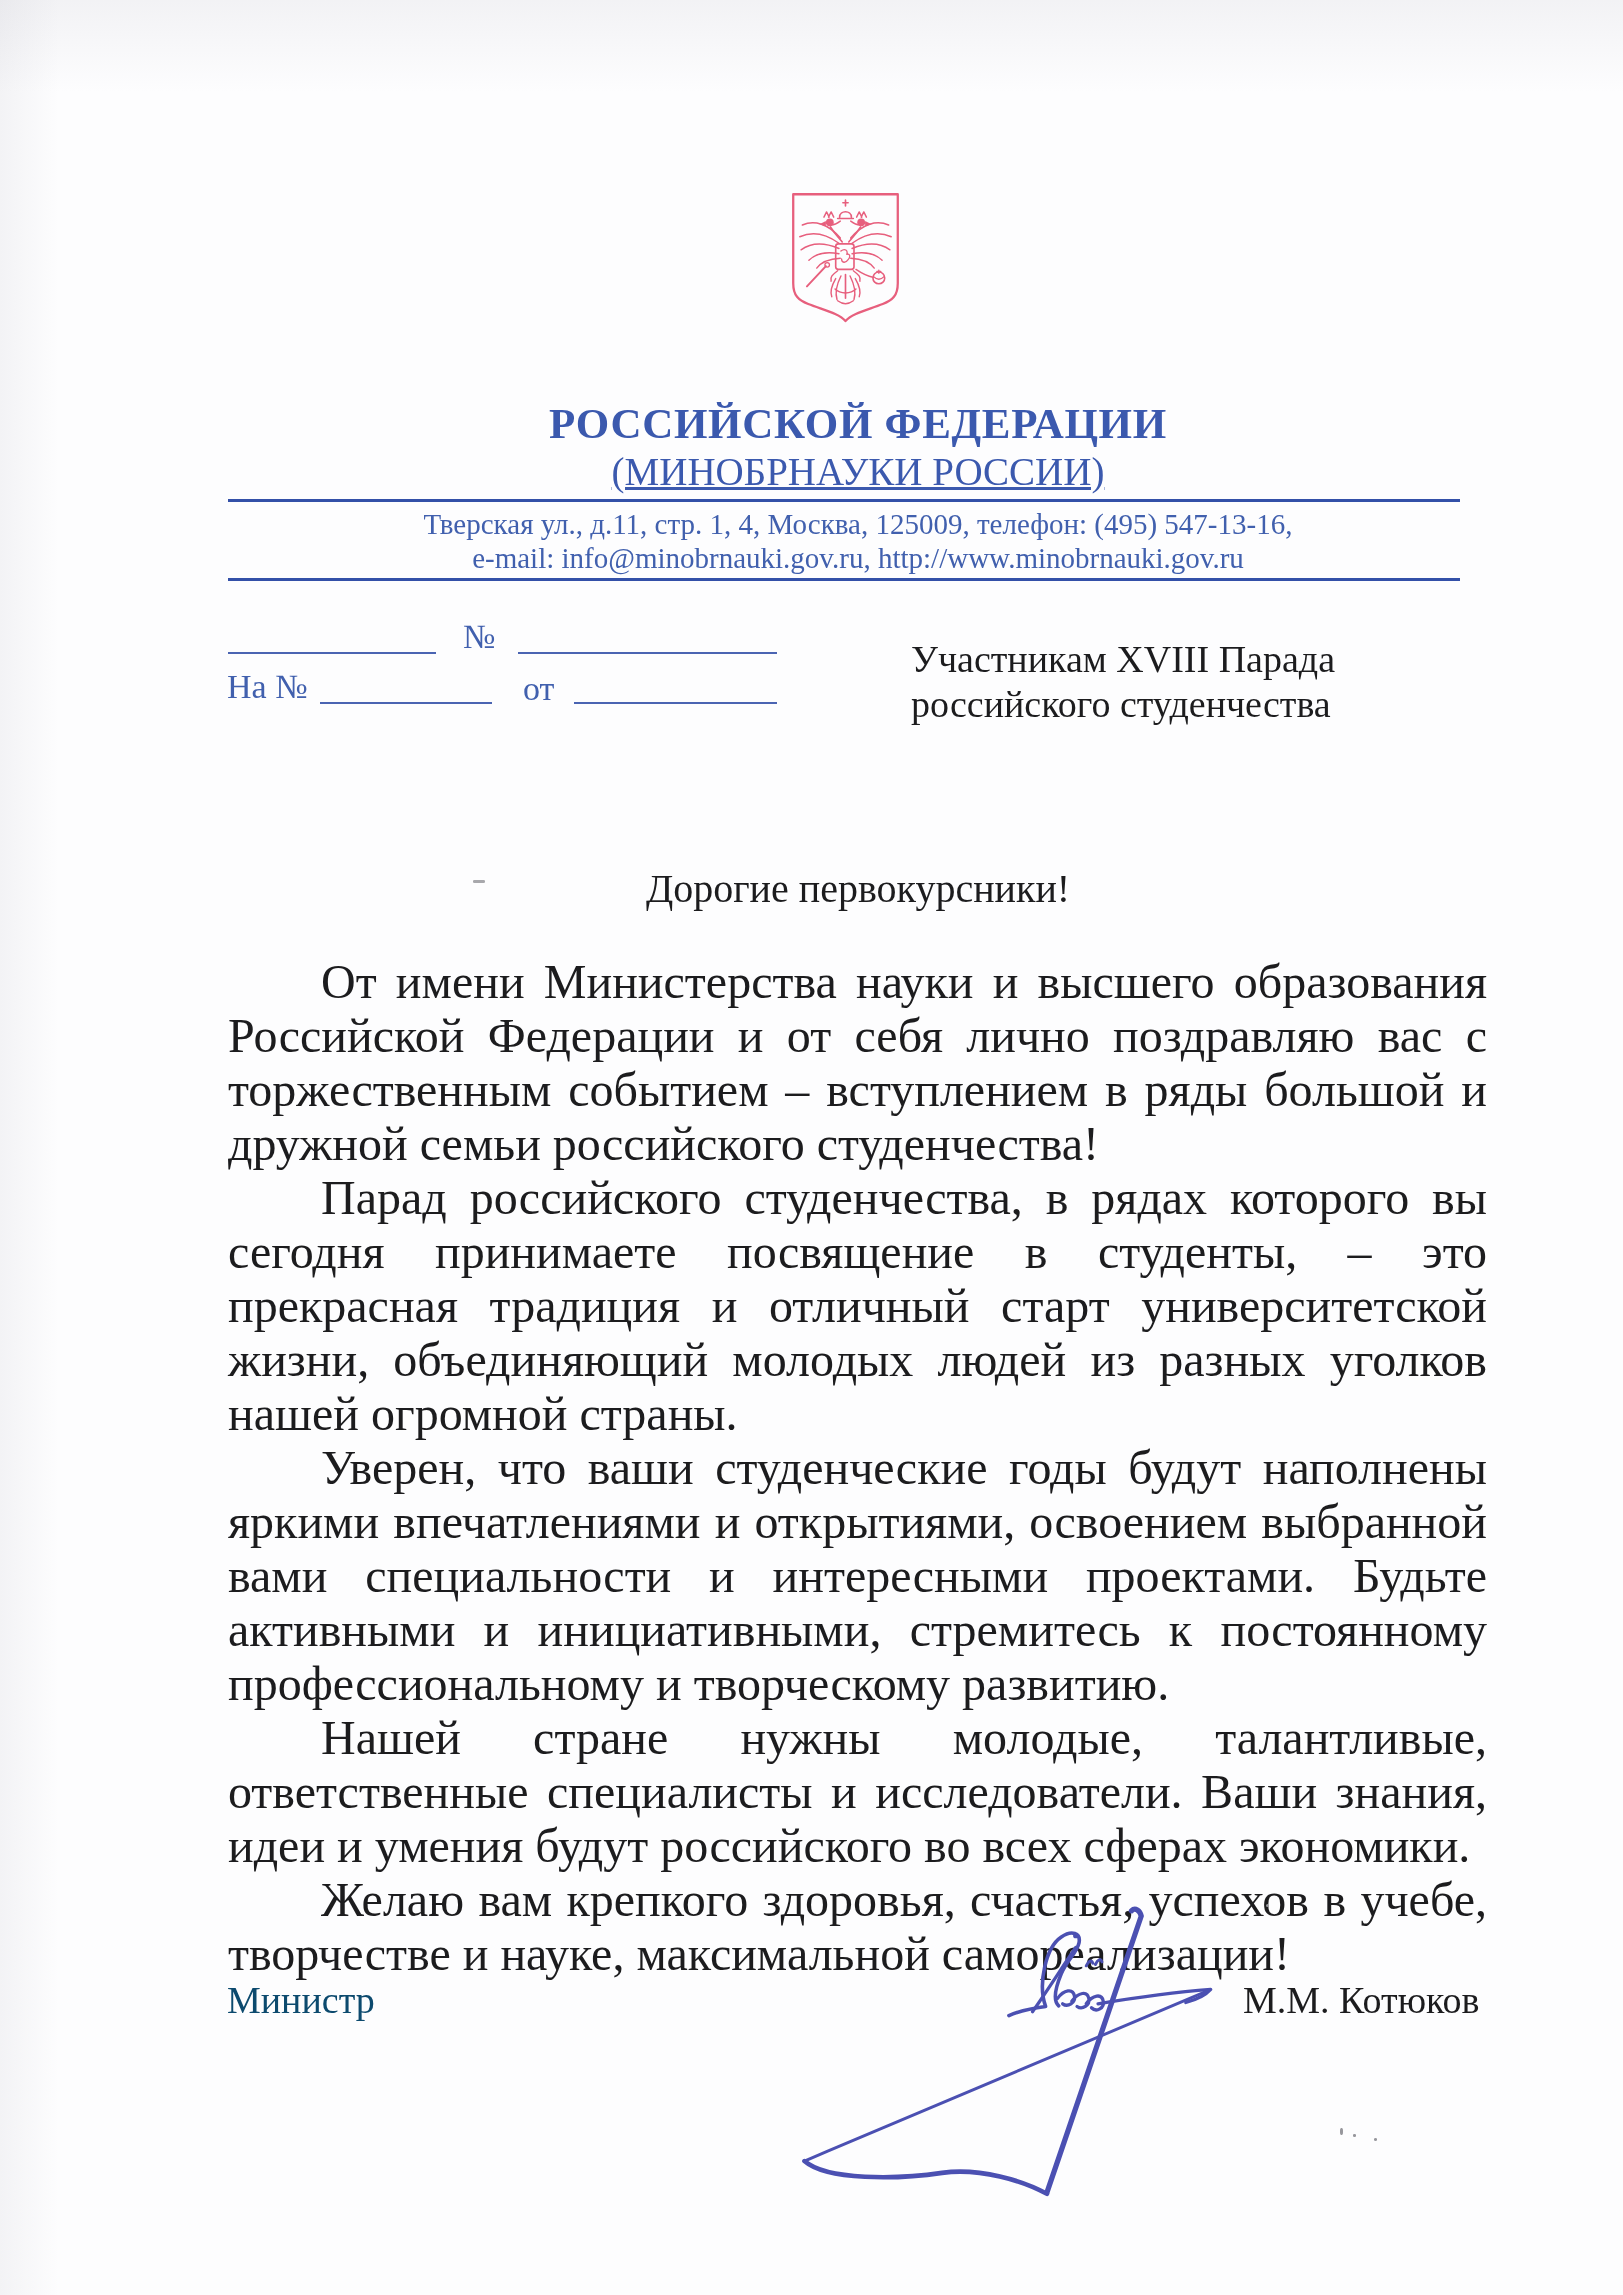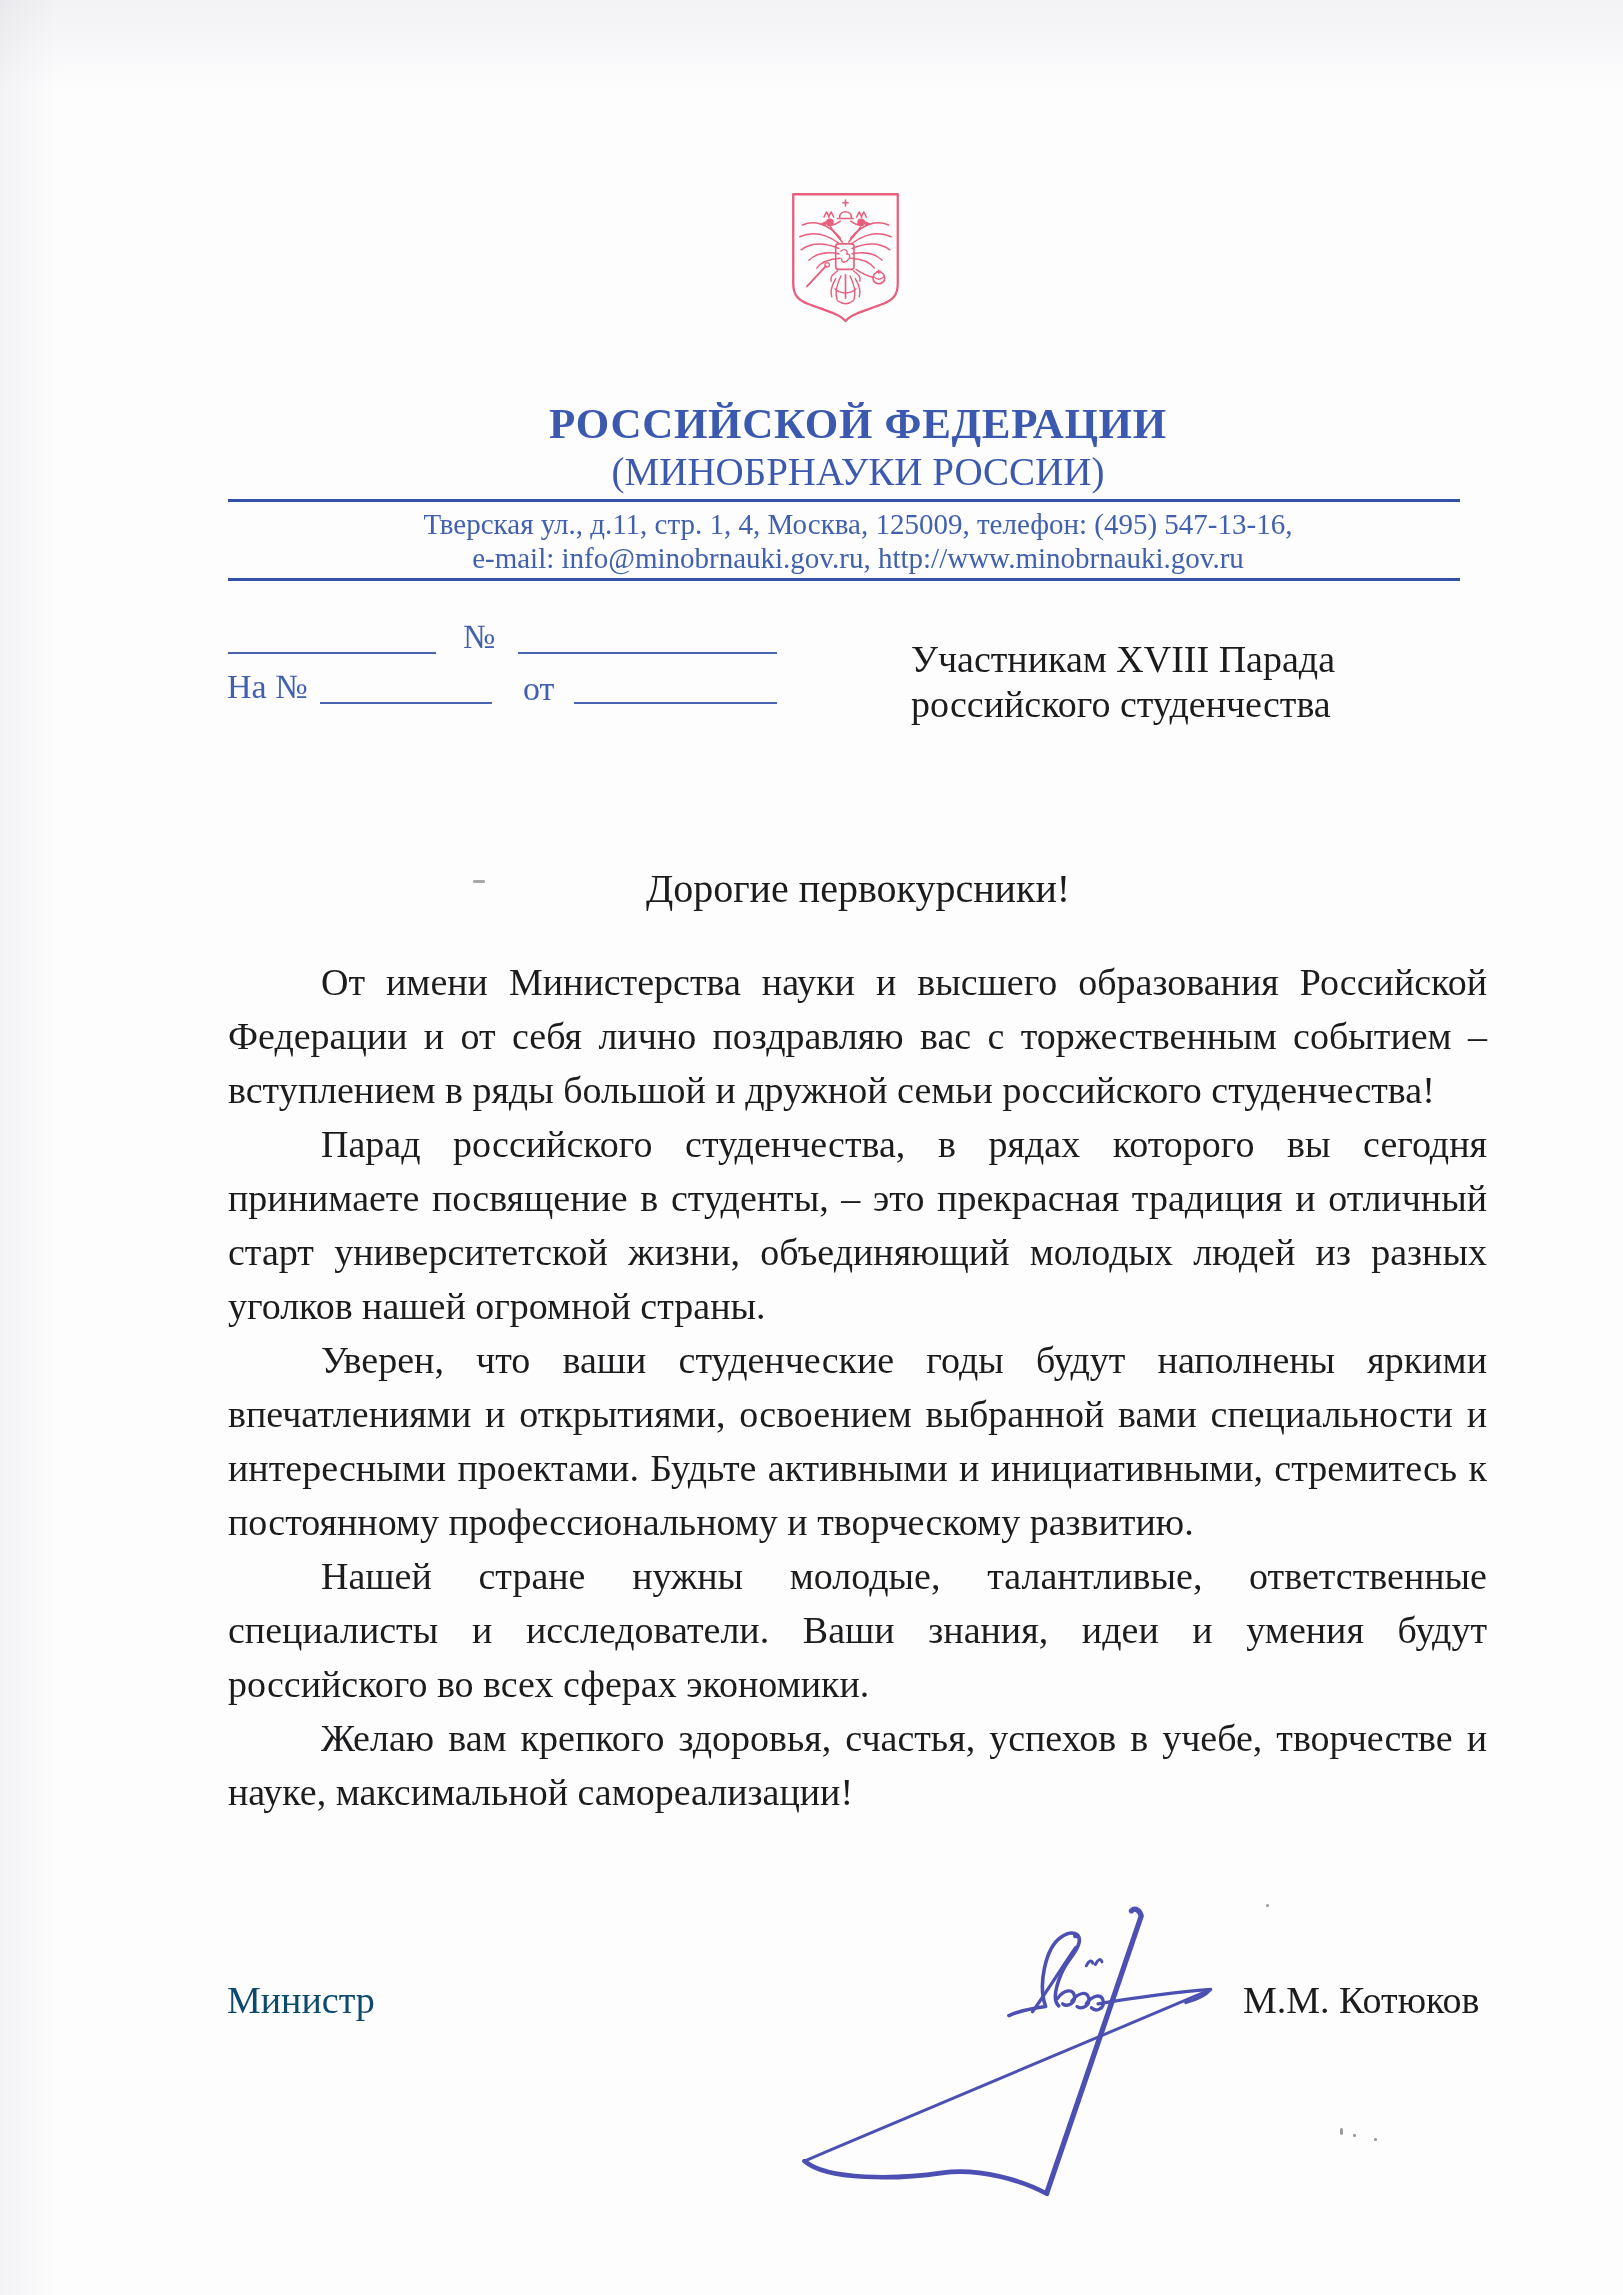--- a/index.html
+++ b/index.html
@@ -16,7 +16,7 @@
     background:linear-gradient(90deg,rgba(170,170,182,.12),rgba(170,170,182,0));}
   .centered-col{position:absolute;left:229px;width:1258px;text-align:center;}
   .hdr{color:#3b59ae;font-weight:bold;font-size:43px;line-height:1;letter-spacing:0.7px;white-space:nowrap;}
-  .hdr-small{color:#3b59ae;font-weight:normal;font-size:39px;line-height:1;white-space:nowrap;}
+  .hdr-small{color:#3b59ae;font-weight:normal;font-size:39px;line-height:1;white-space:nowrap;text-decoration:underline;}
   .rule{position:absolute;left:228px;width:1232px;height:2.6px;background:#3350a8;}
   .addr{color:#4160ae;font-size:29px;line-height:1;white-space:nowrap;}
   .ref-text{position:absolute;color:#4160ae;font-size:34px;line-height:1;white-space:nowrap;}

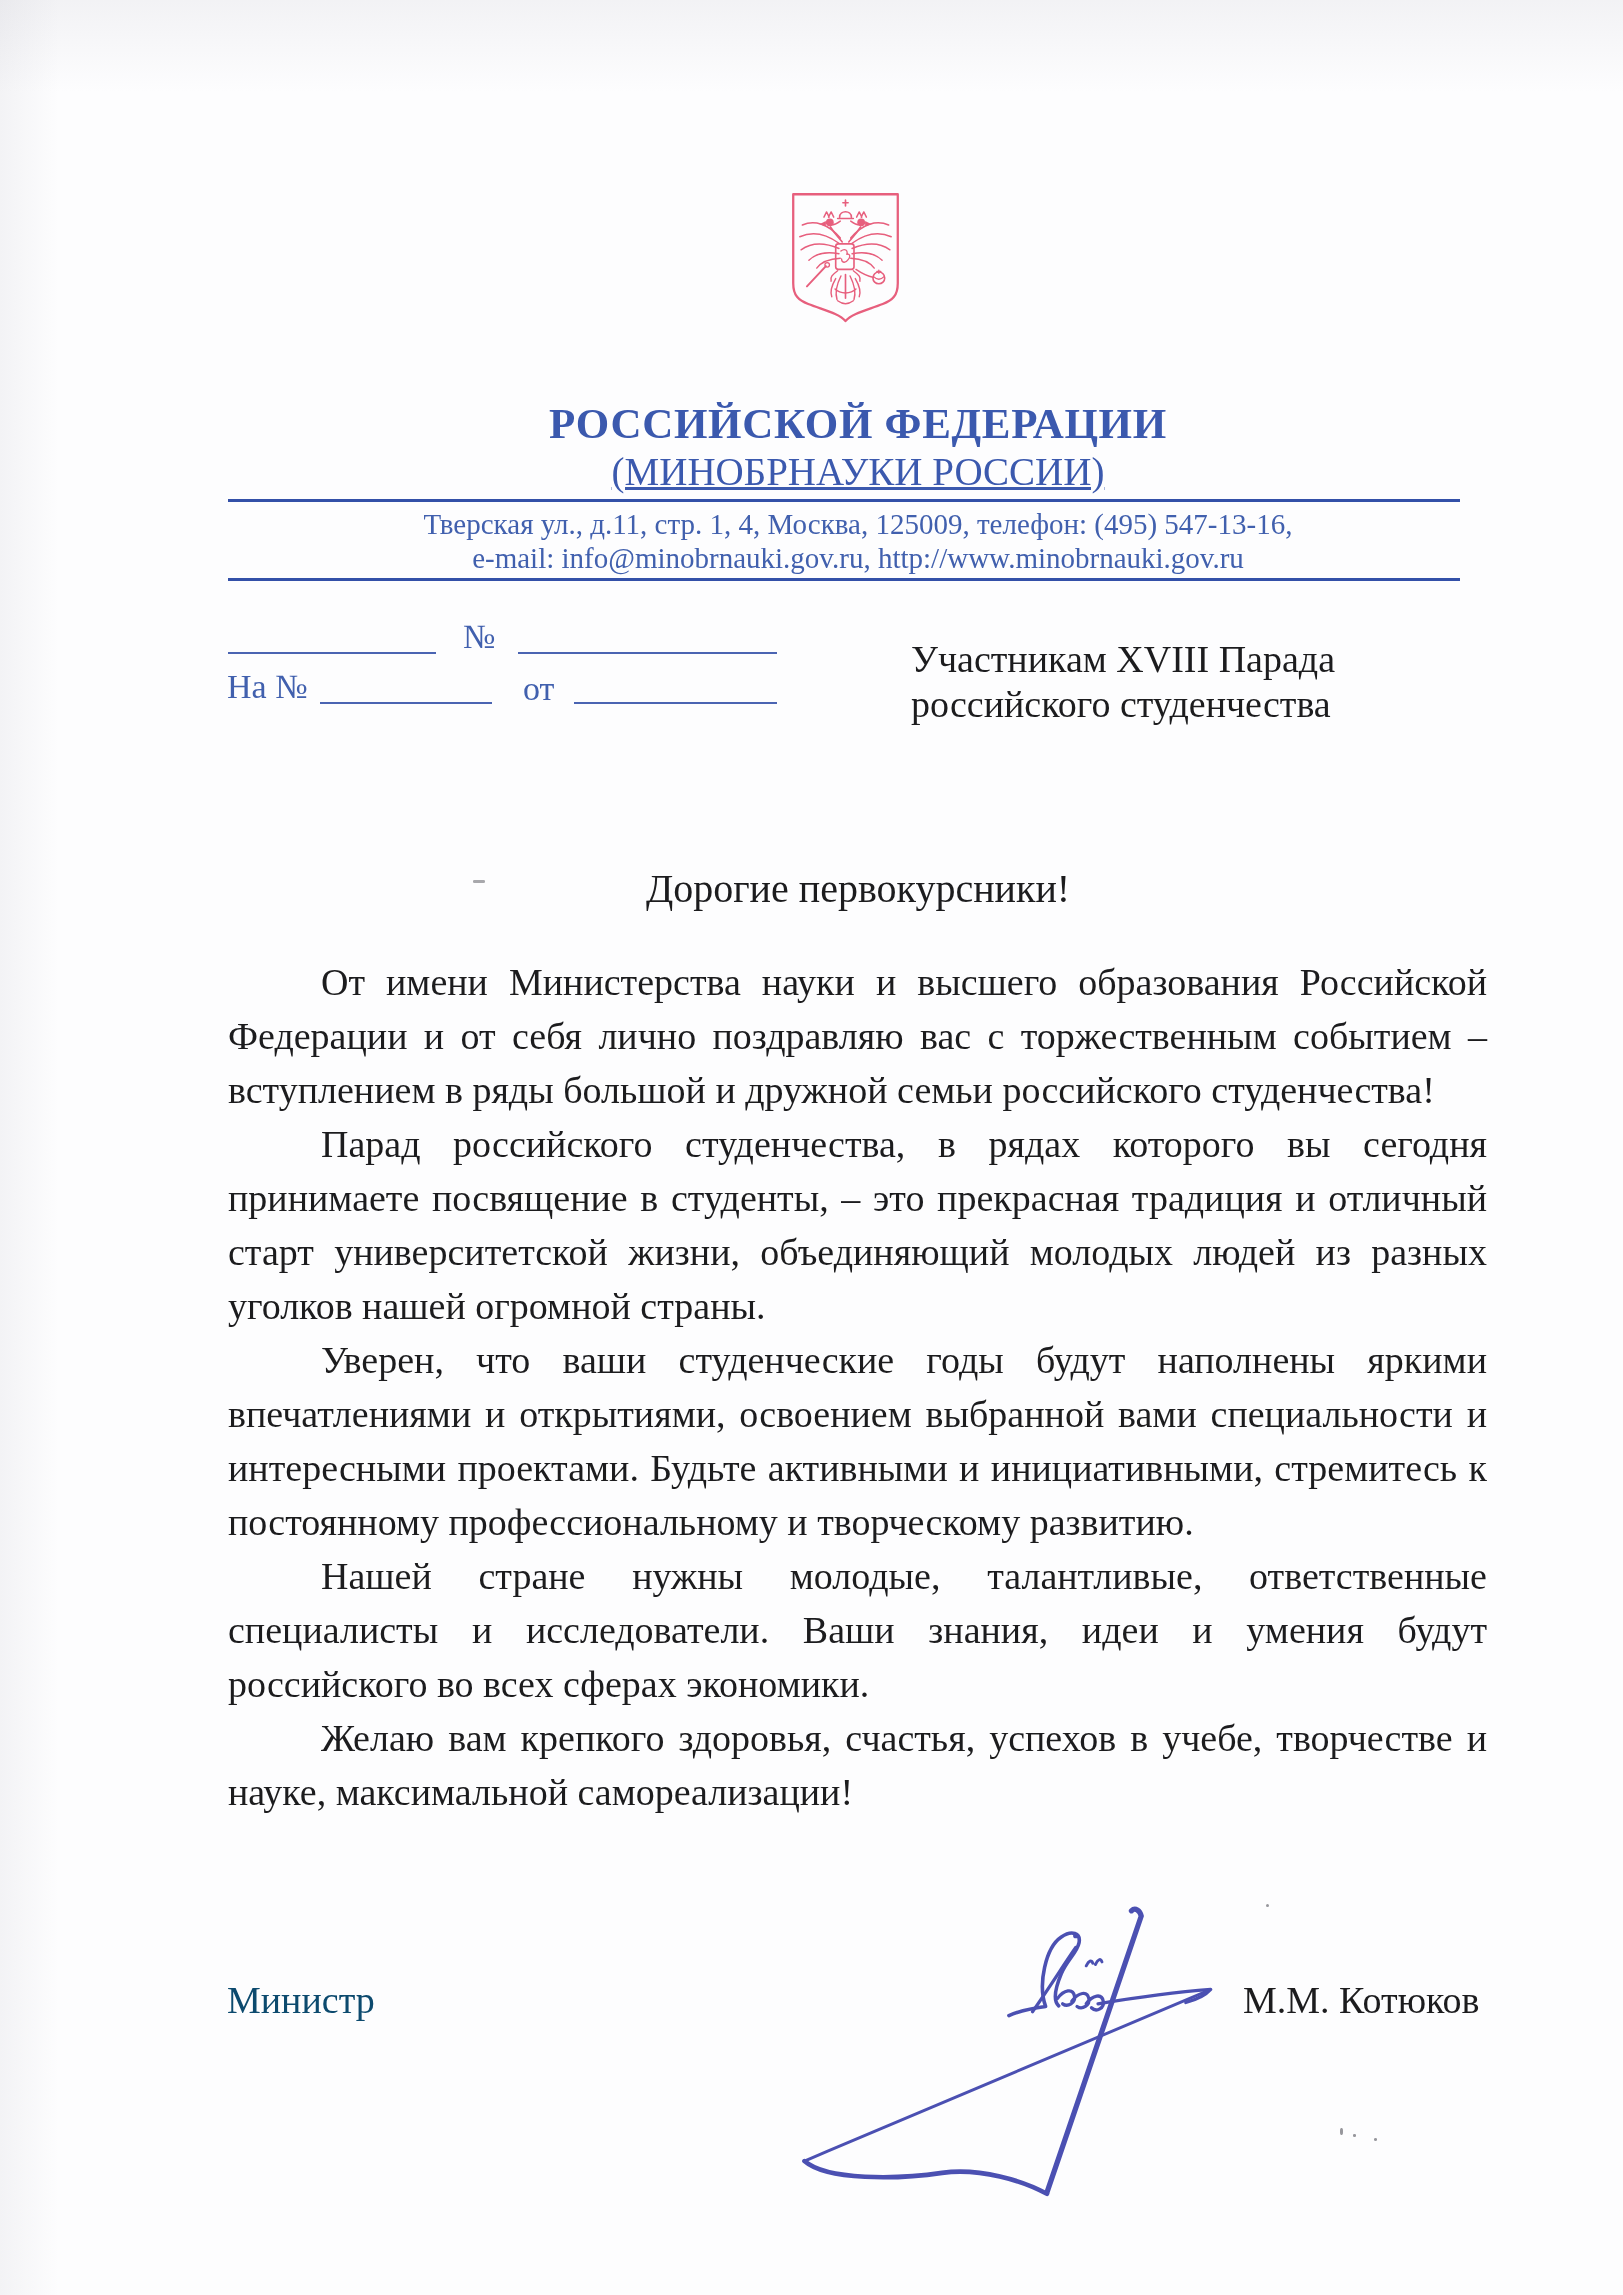--- a/index.html
+++ b/index.html
@@ -24,7 +24,7 @@
   .recipient{position:absolute;left:911px;top:637px;font-size:38px;line-height:45px;color:#1c1c1e;white-space:nowrap;}
   .salutation{top:865px;font-size:40px;color:#1c1c1e;}
   .body-text{position:absolute;left:228px;top:955px;width:1259px;
-    font-size:38px;line-height:54px;text-align:justify;color:#1c1c1e;}
+    font-size:48px;line-height:54px;text-align:justify;color:#1c1c1e;}
   .body-text p{margin:0;text-indent:93px;}
   .sig-title{position:absolute;left:227px;top:1978px;font-size:38px;color:#0c4a6e;white-space:nowrap;}
   .sig-name{position:absolute;left:1243px;top:1978px;font-size:38px;color:#1c1c1e;white-space:nowrap;}

